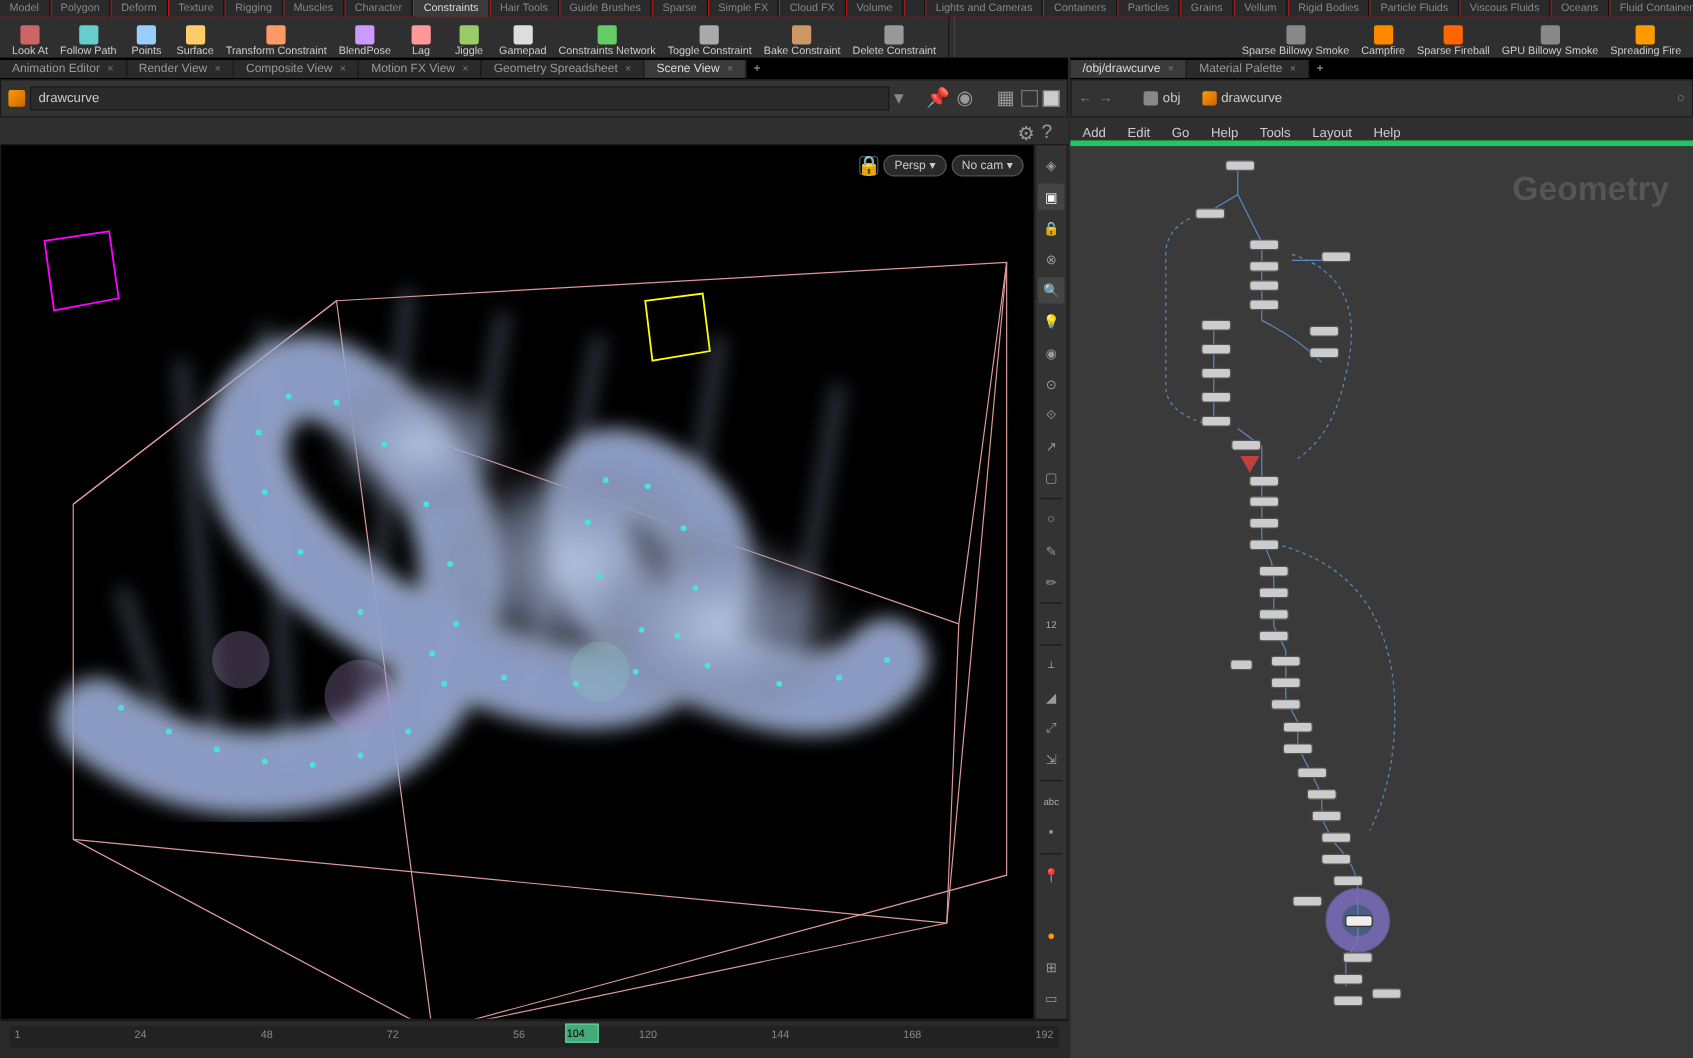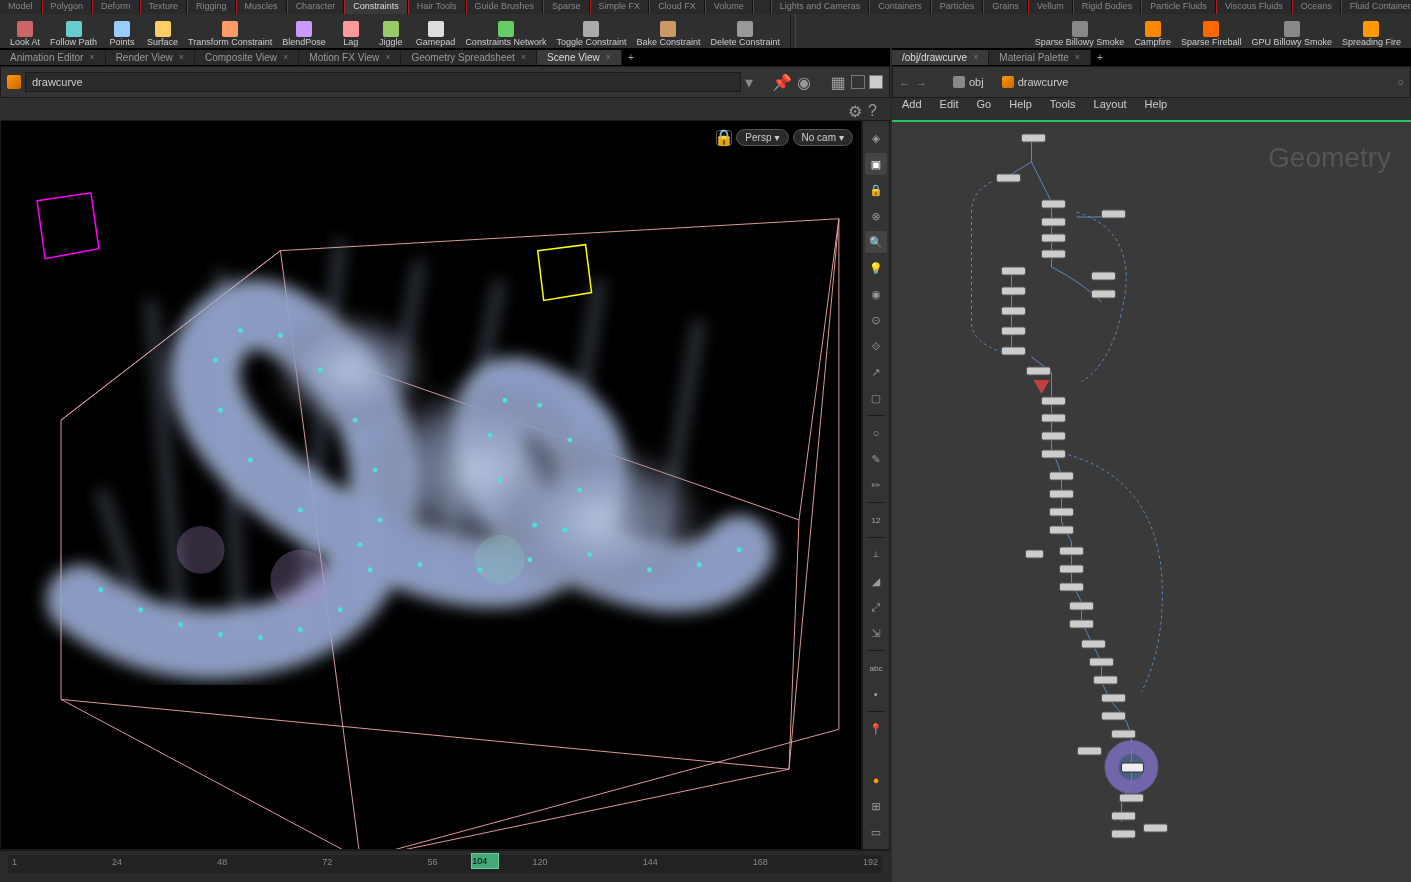--- a/index.html
+++ b/index.html
@@ -35,7 +35,7 @@
 .netpath .ico-sq{width:12px;height:12px;background:#888;border-radius:2px}
 .netpath .ico-o{width:12px;height:12px;background:linear-gradient(135deg,#f90,#c60);border-radius:2px}
 
-.netmenu{position:absolute;top:98px;left:892px;right:0;height:24px;background:#2f2f2f;display:flex;align-items:flex-start;padding:0 10px;gap:18px;font-size:11px;border-bottom:2px solid #22c55e}
+.netmenu{position:absolute;top:98px;left:892px;right:0;height:24px;background:#2f2f2f;display:flex;align-items:flex-end;padding:0 10px;gap:18px;font-size:11px;border-bottom:5px solid #22c55e}
 .netmenu span{color:#ccc;cursor:pointer}
 
 .vp-icons{position:absolute;top:98px;left:0;width:890px;height:22px;background:#2f2f2f;display:flex;justify-content:flex-end;align-items:center;gap:6px;padding:0 8px}

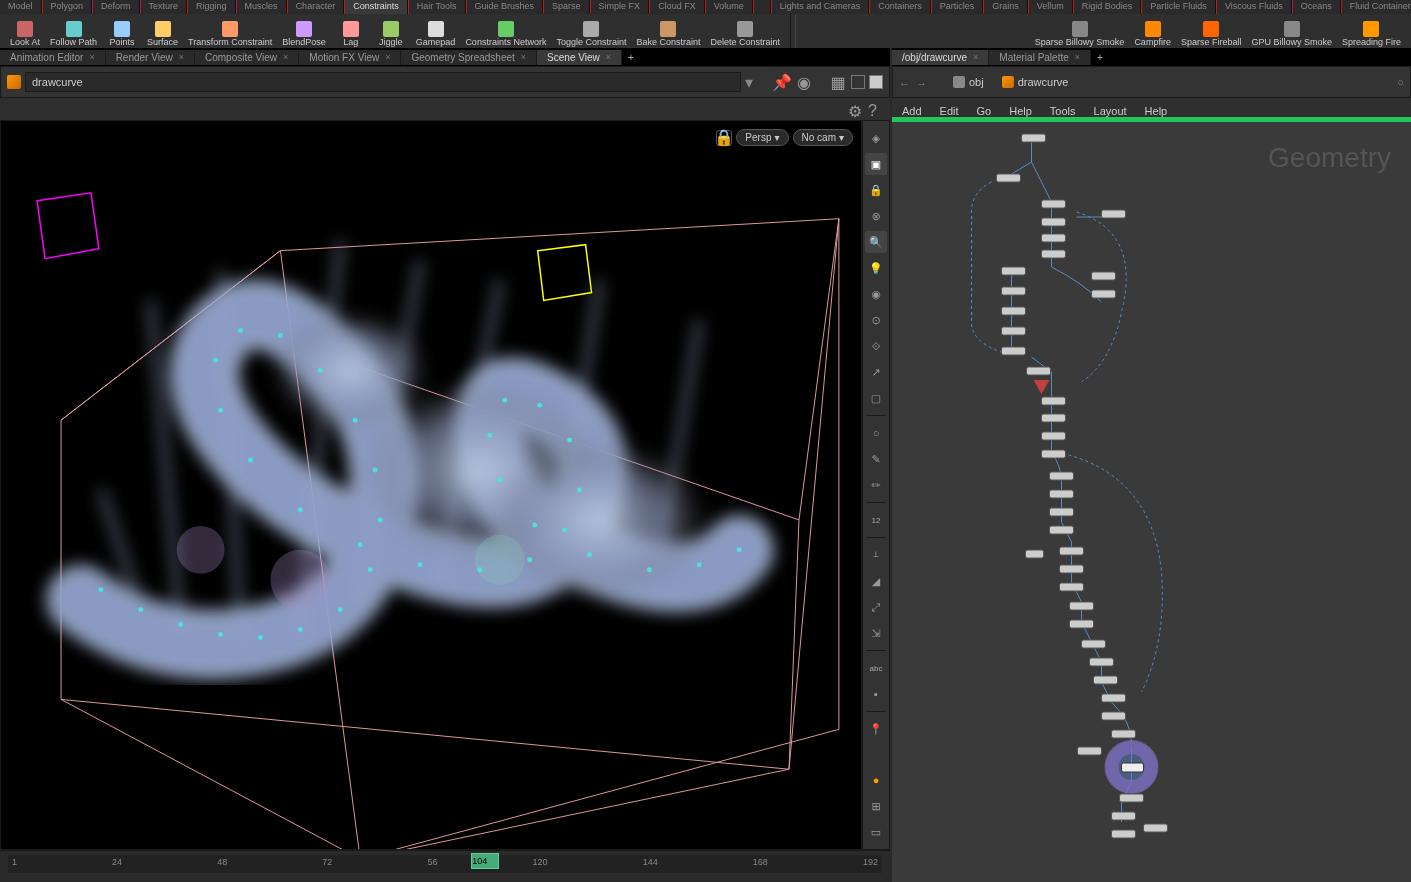--- a/index.html
+++ b/index.html
@@ -62,7 +62,7 @@
 .tl-head{position:absolute;top:-2px;width:28px;height:16px;background:#4a7;border:1px solid #6c9;color:#000;font-size:9px;text-align:left;line-height:14px}
 
 .network{position:absolute;top:122px;left:892px;right:0;bottom:0;background:#3a3a3a;overflow:hidden}
-.net-title{position:absolute;top:20px;right:20px;font-size:28px;font-weight:normal;color:#555}
+.net-title{position:absolute;top:20px;right:20px;font-size:28px;font-weight:bold;color:#555}
 .network svg{width:100%;height:100%}
 .node{fill:#ccc;stroke:#555}
 .wire{stroke:#5a8bc4;stroke-width:1;fill:none}

